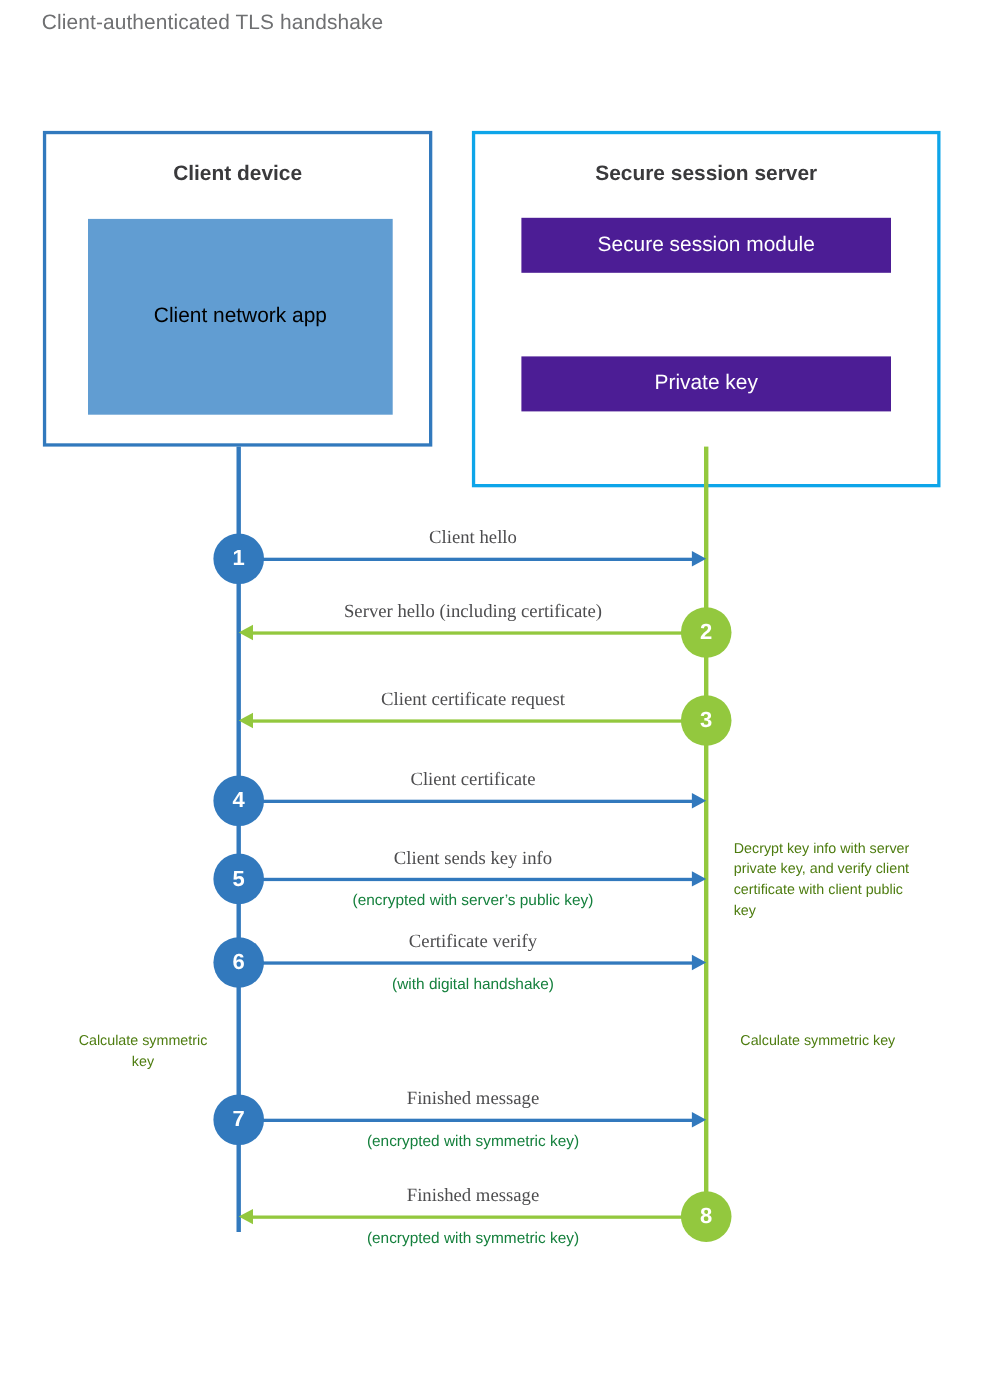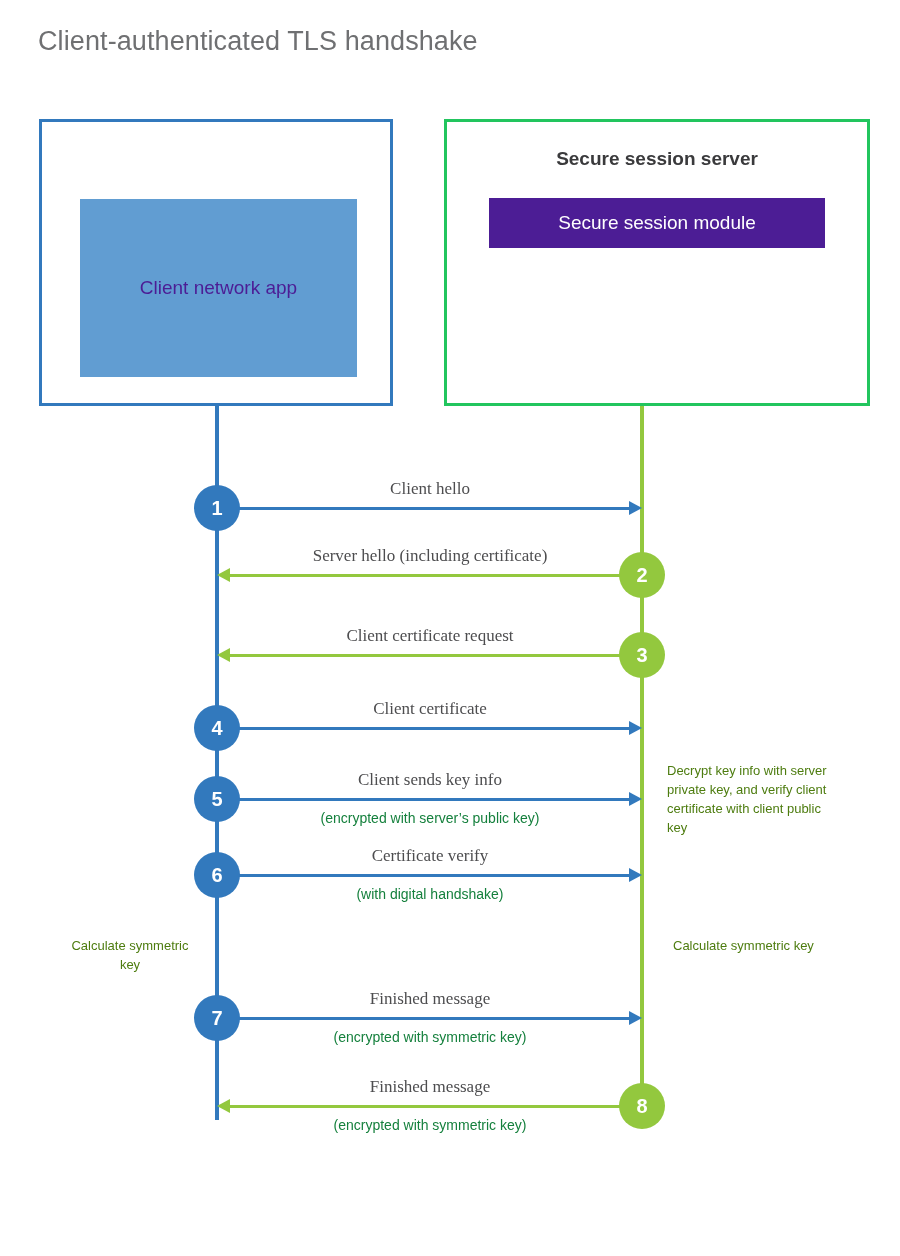--- a/index.html
+++ b/index.html
@@ -21,8 +21,8 @@
   #page-title {
     position: absolute;
     left: 38px;
-    top: 26px;
-    font-size: 27px;
+    top: 10px;
+    font-size: 19px;
     font-weight: 300;
     color: #6f7072;
     letter-spacing: 0.1px;

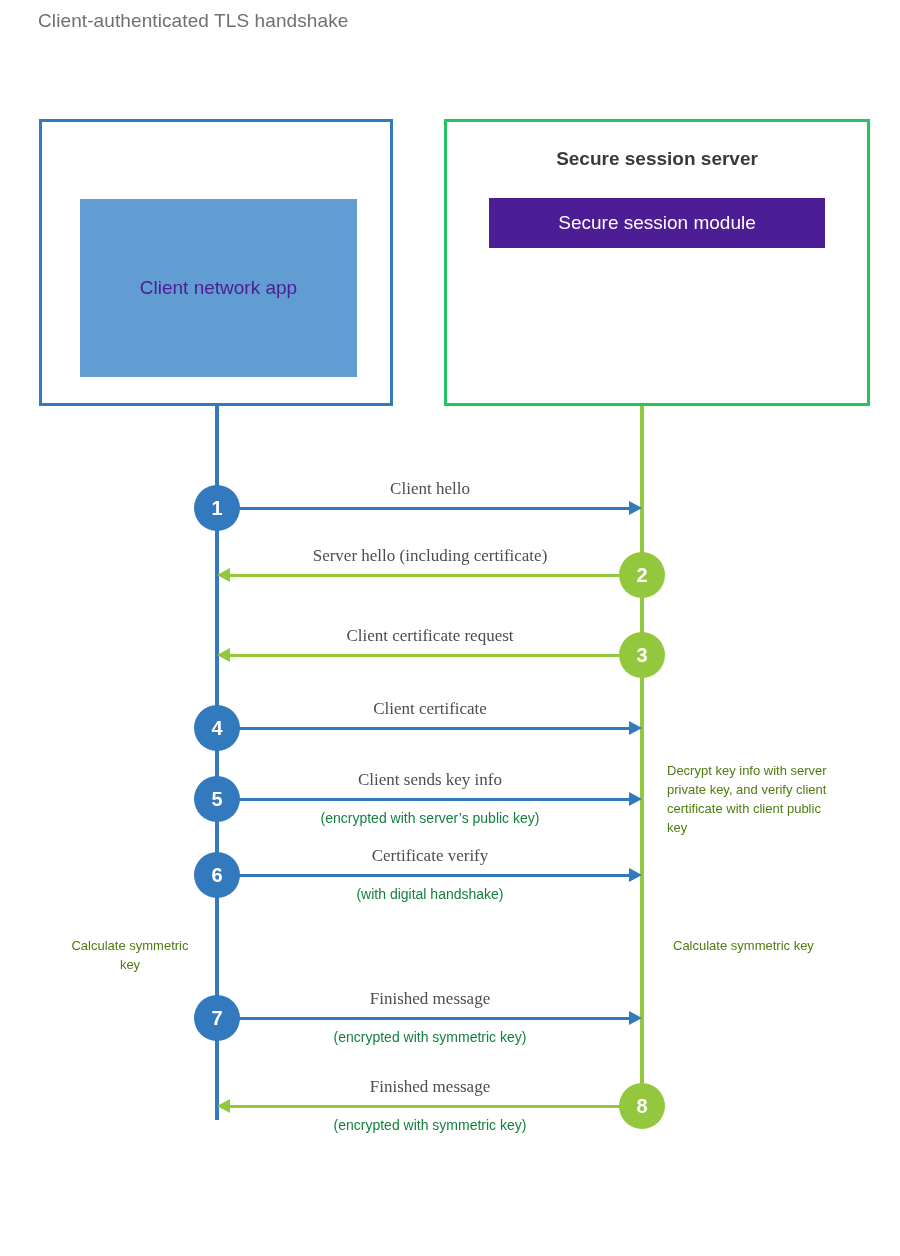--- a/index.html
+++ b/index.html
@@ -216,6 +216,7 @@
 <div id="page-title">Client-authenticated TLS handshake</div>
 
 <div class="party-box" id="client-device-box">
+  <div class="party-title">Client device</div>
   <div id="client-app-block">
     <div id="client-app-label">Client network app</div>
   </div>

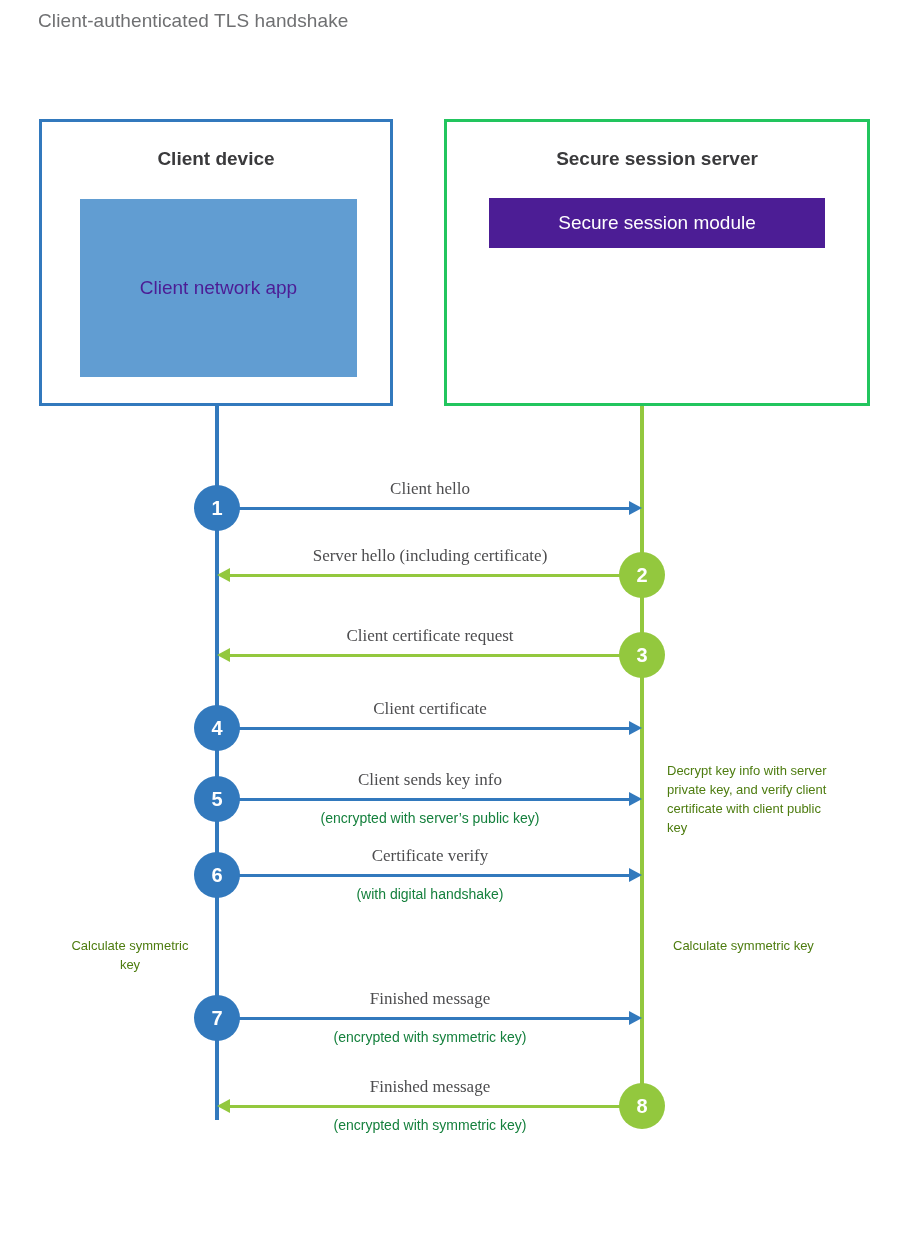--- a/index.html
+++ b/index.html
@@ -42,11 +42,11 @@
     border: 3px solid #3279bd;
   }
   #secure-server-box {
-    left: 444px;
+    left: 429px;
     top: 119px;
     width: 426px;
-    height: 287px;
-    border: 3px solid #22c55e;
+    height: 324px;
+    border: 3px solid #0ea5e9;
   }
   .party-title {
     position: absolute;

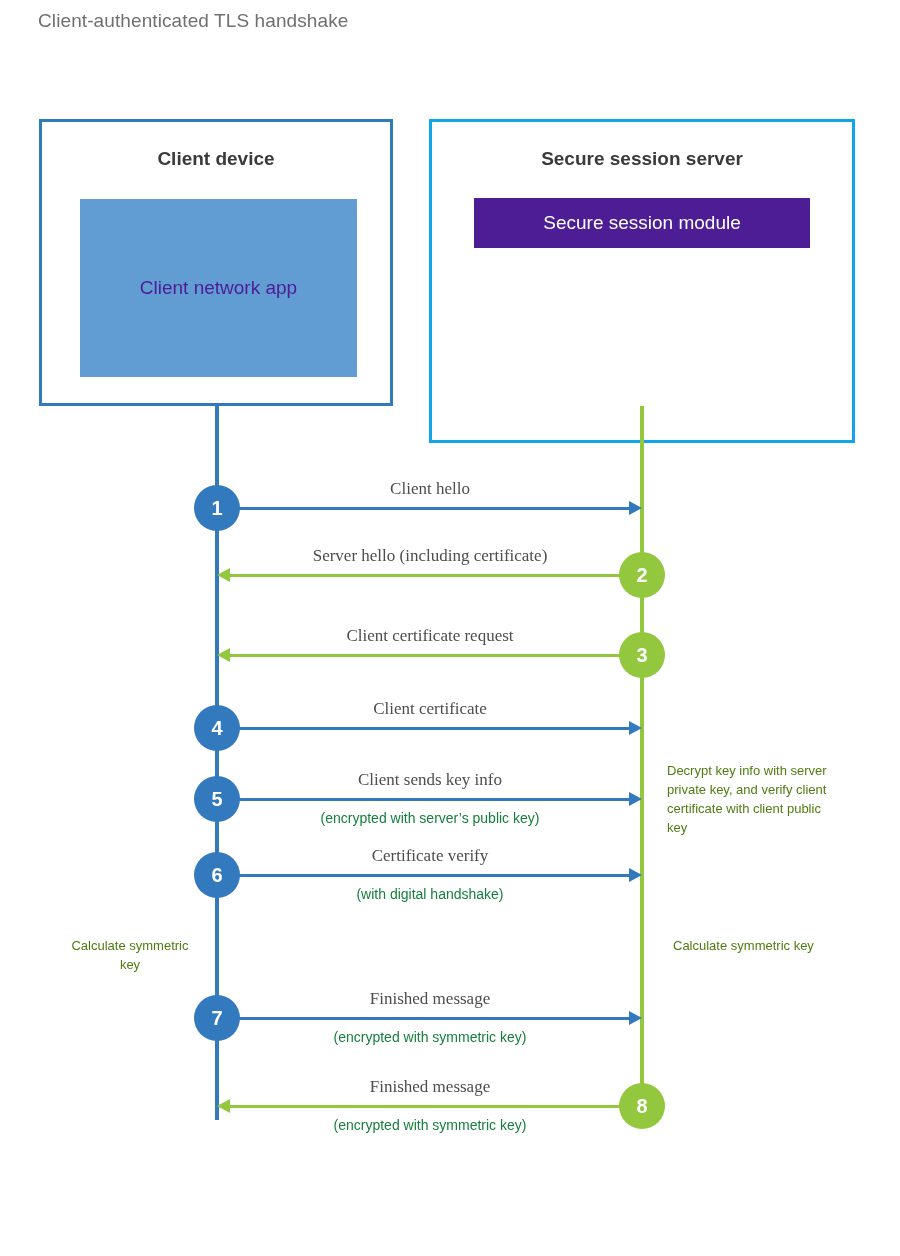--- a/index.html
+++ b/index.html
@@ -72,7 +72,7 @@
     justify-content: center;
   }
   #client-app-label {
-    color: #4c1d95;
+    color: #000000;
     font-size: 19px;
     font-weight: 300;
     text-align: center;

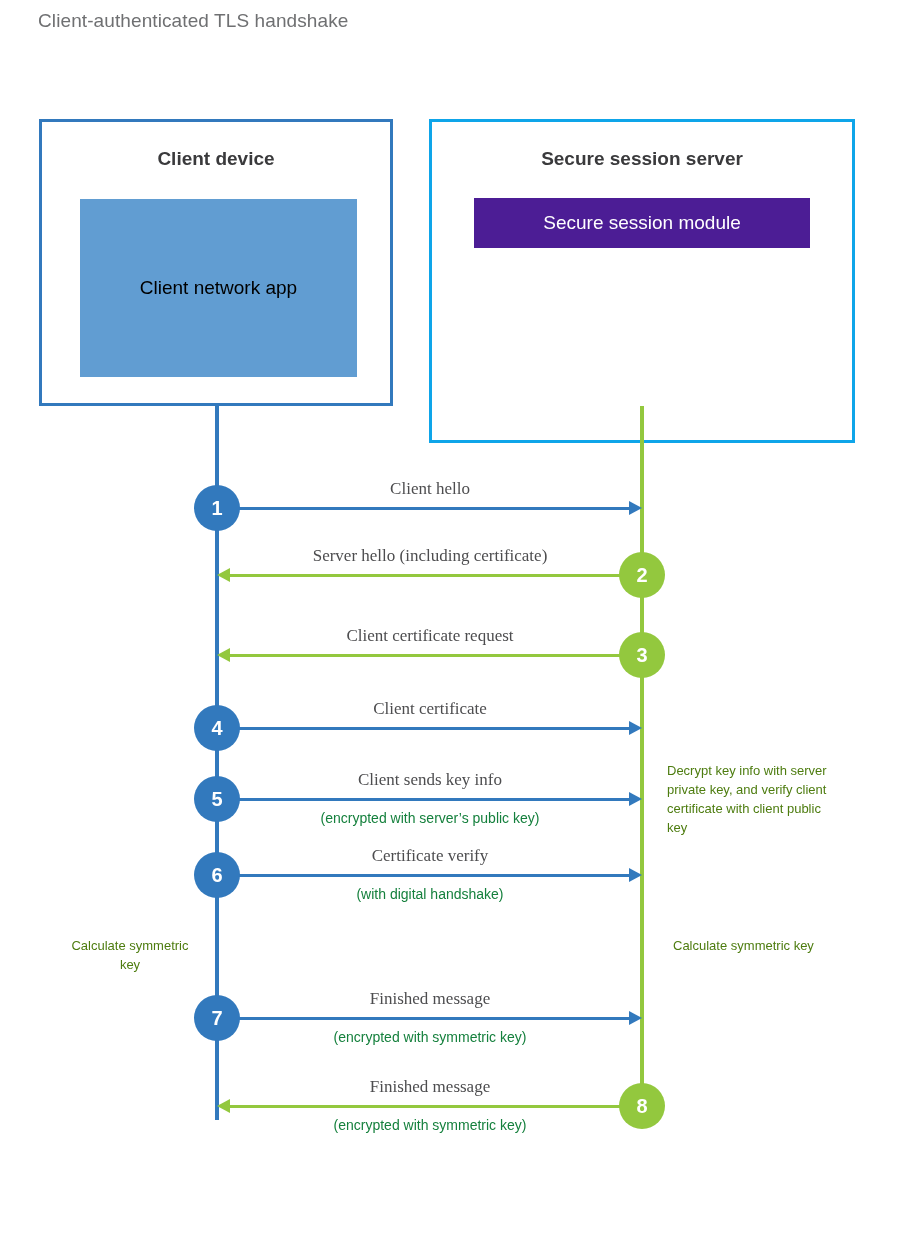--- a/index.html
+++ b/index.html
@@ -227,6 +227,9 @@
   <div class="server-block" id="server-block-0">
     <span>Secure session module</span>
   </div>
+  <div class="server-block" id="server-block-2">
+    <span>Private key</span>
+  </div>
 </div>
 
 <div class="lifeline" id="client-lifeline"></div>

